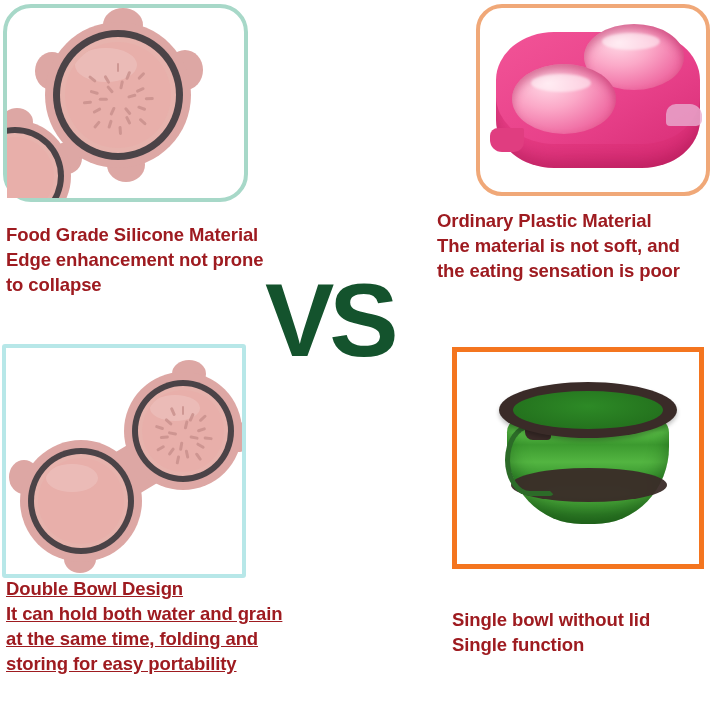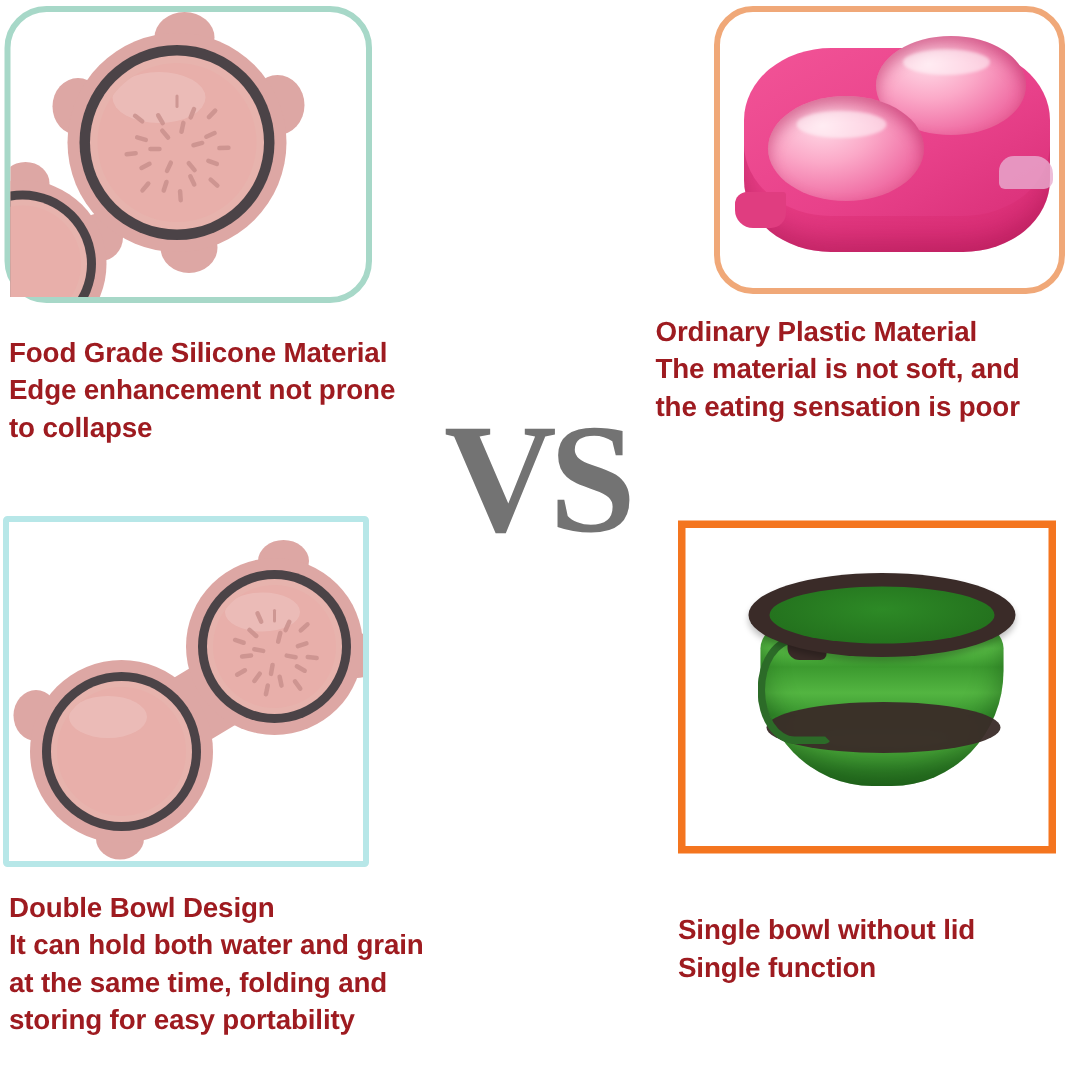--- a/index.html
+++ b/index.html
@@ -71,13 +71,13 @@
     top: 266px;
     width: 185px;
     height: 110px;
-    color: #737373;
-    font-family: Liberation Serif, serif;
+    color: #14532d;
+    font-family: Liberation Sans, sans-serif;
     font-weight: bold;
     font-size: 104px;
     line-height: 108px;
     letter-spacing: -5px;
-    text-align: center;
+    text-align: left;
     z-index: 9;
   }
 

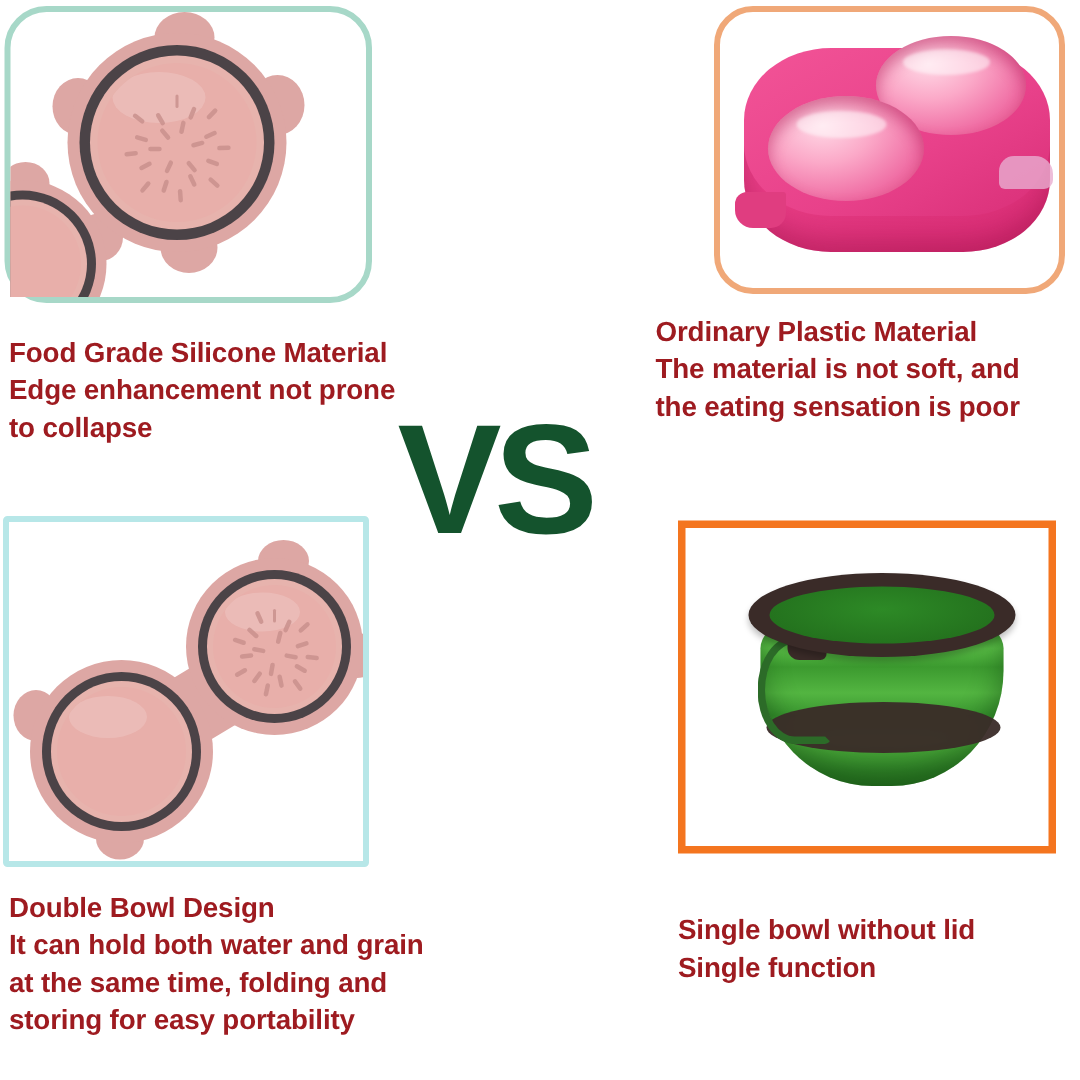--- a/index.html
+++ b/index.html
@@ -61,7 +61,7 @@
   }
   .txt-tl { left: 6px;   top: 222px; width: 330px; }
   .txt-tr { left: 437px; top: 208px; width: 290px; }
-  .txt-bl { left: 6px;   top: 592px; width: 360px; }
+  .txt-bl { left: 6px;   top: 576px; width: 360px; text-decoration: underline; }
   .txt-br { left: 452px; top: 607px; width: 270px; }
 
   

